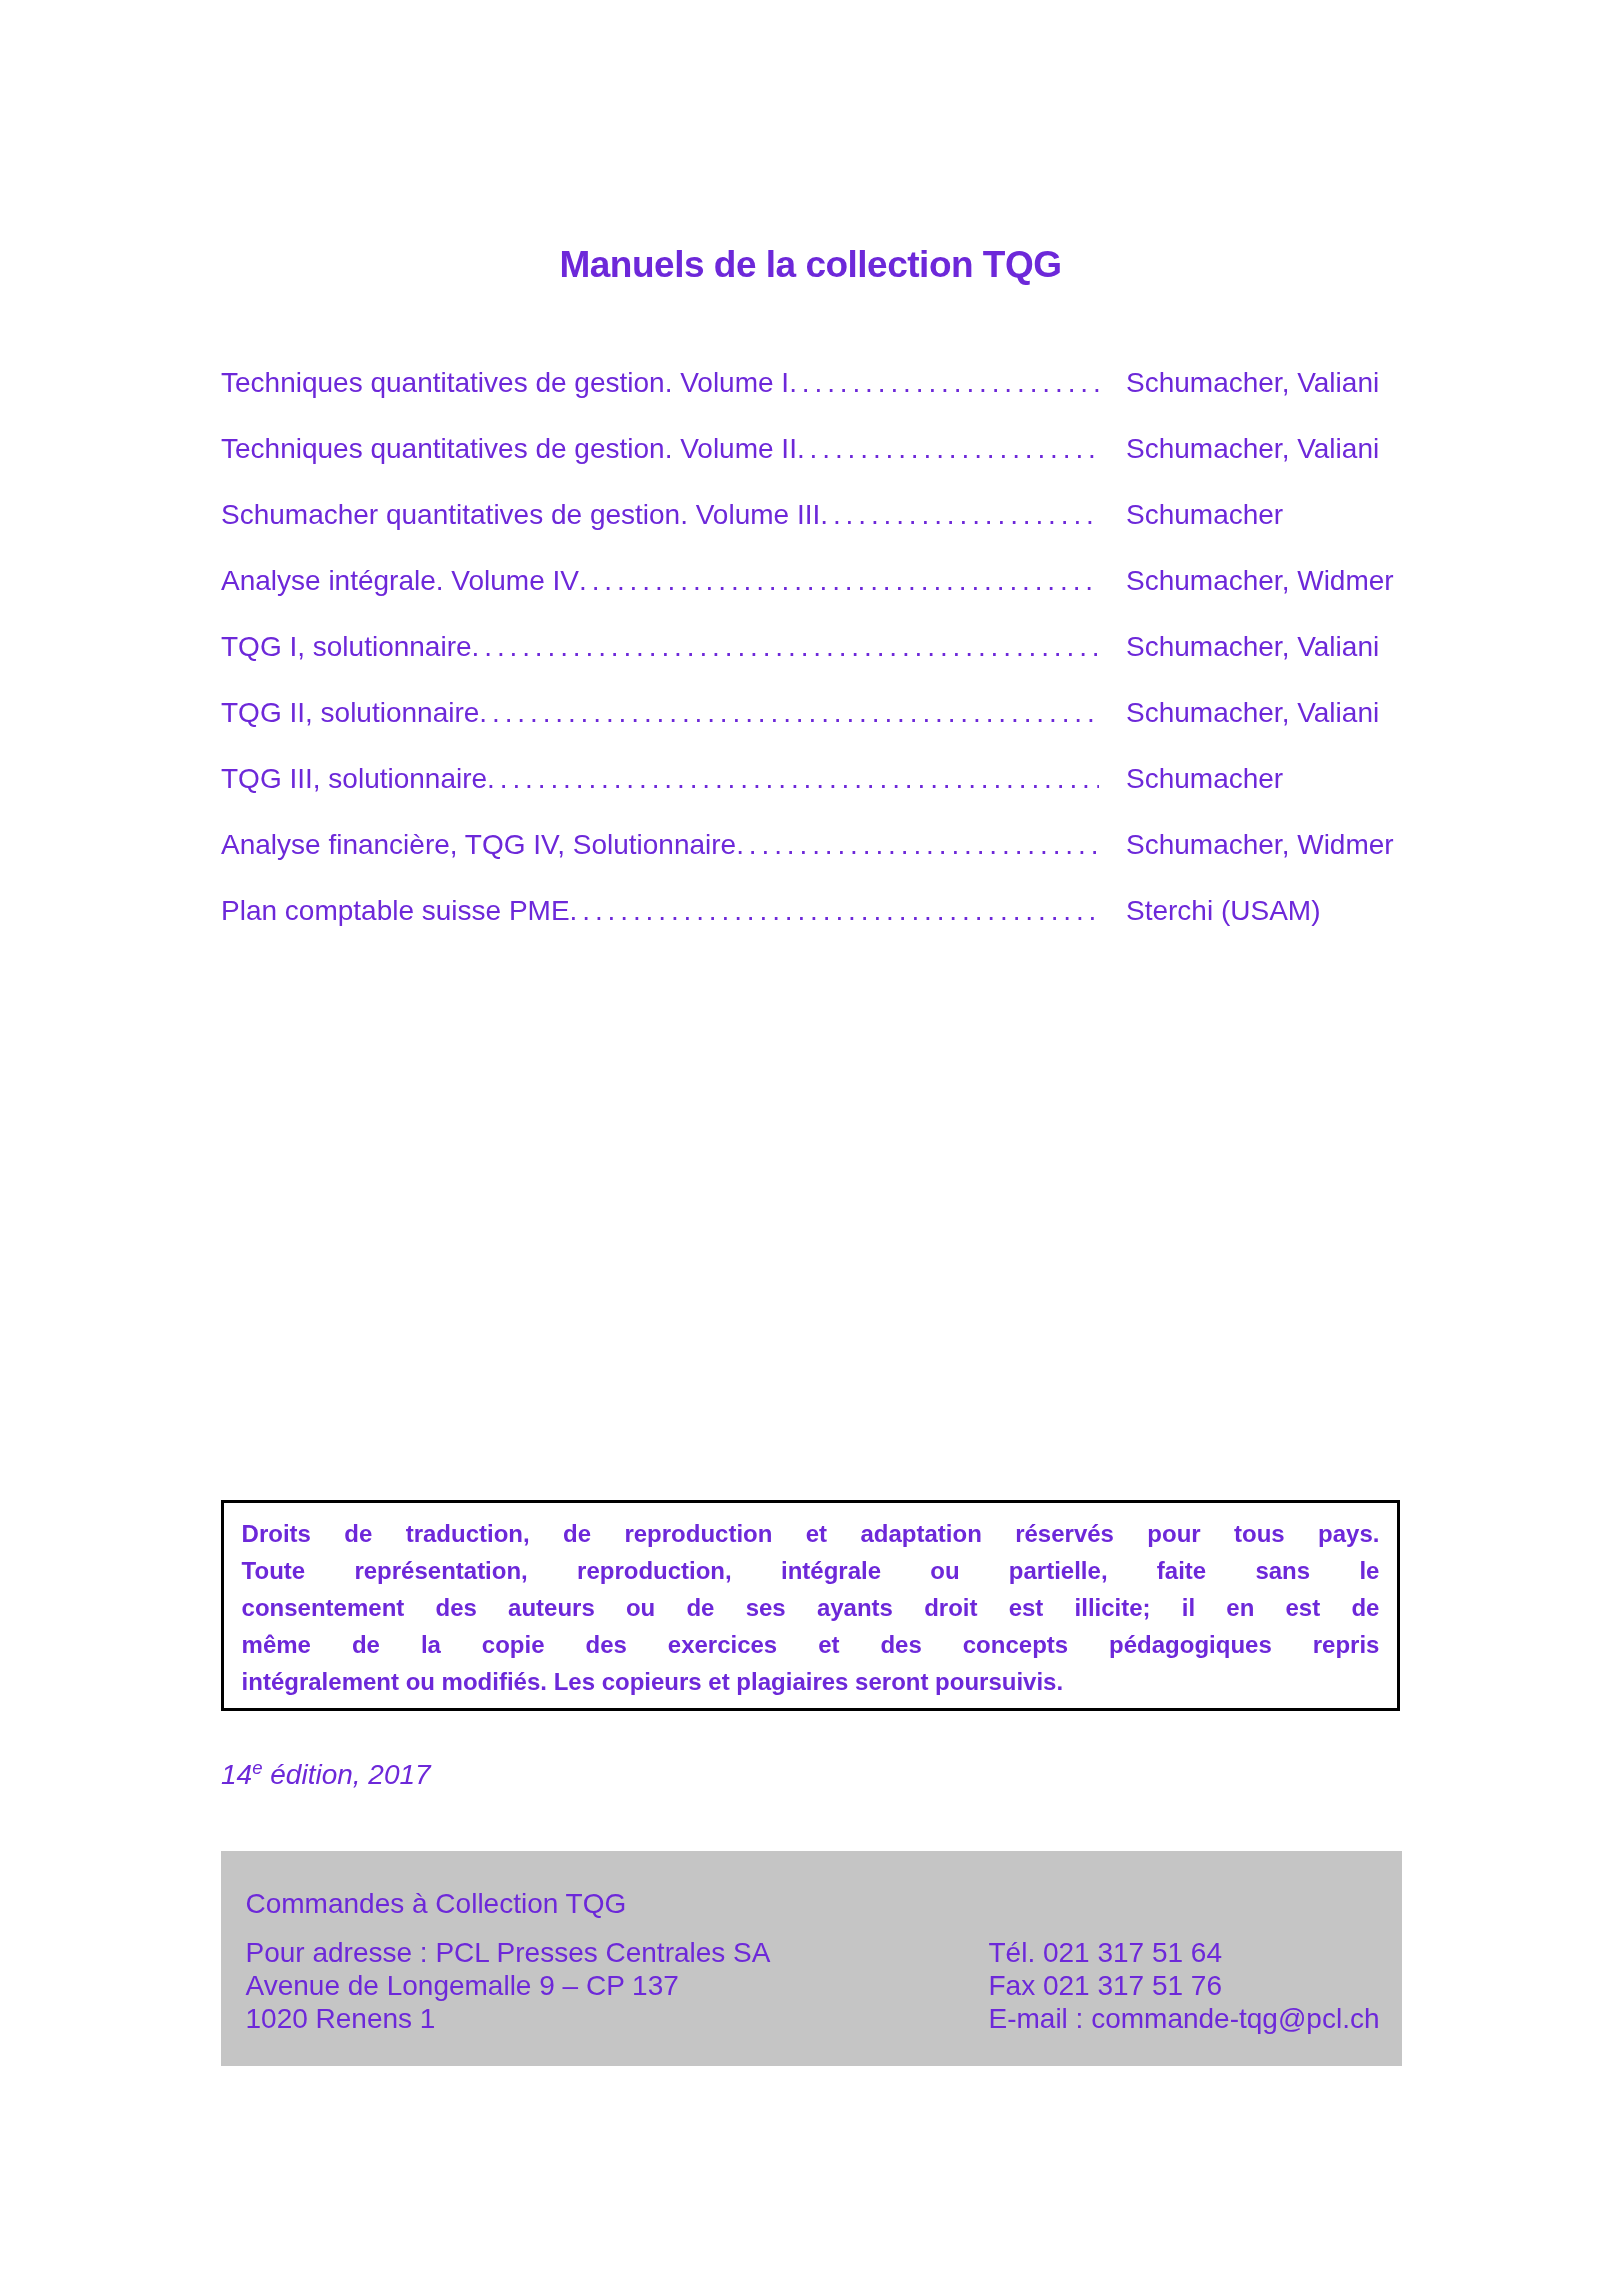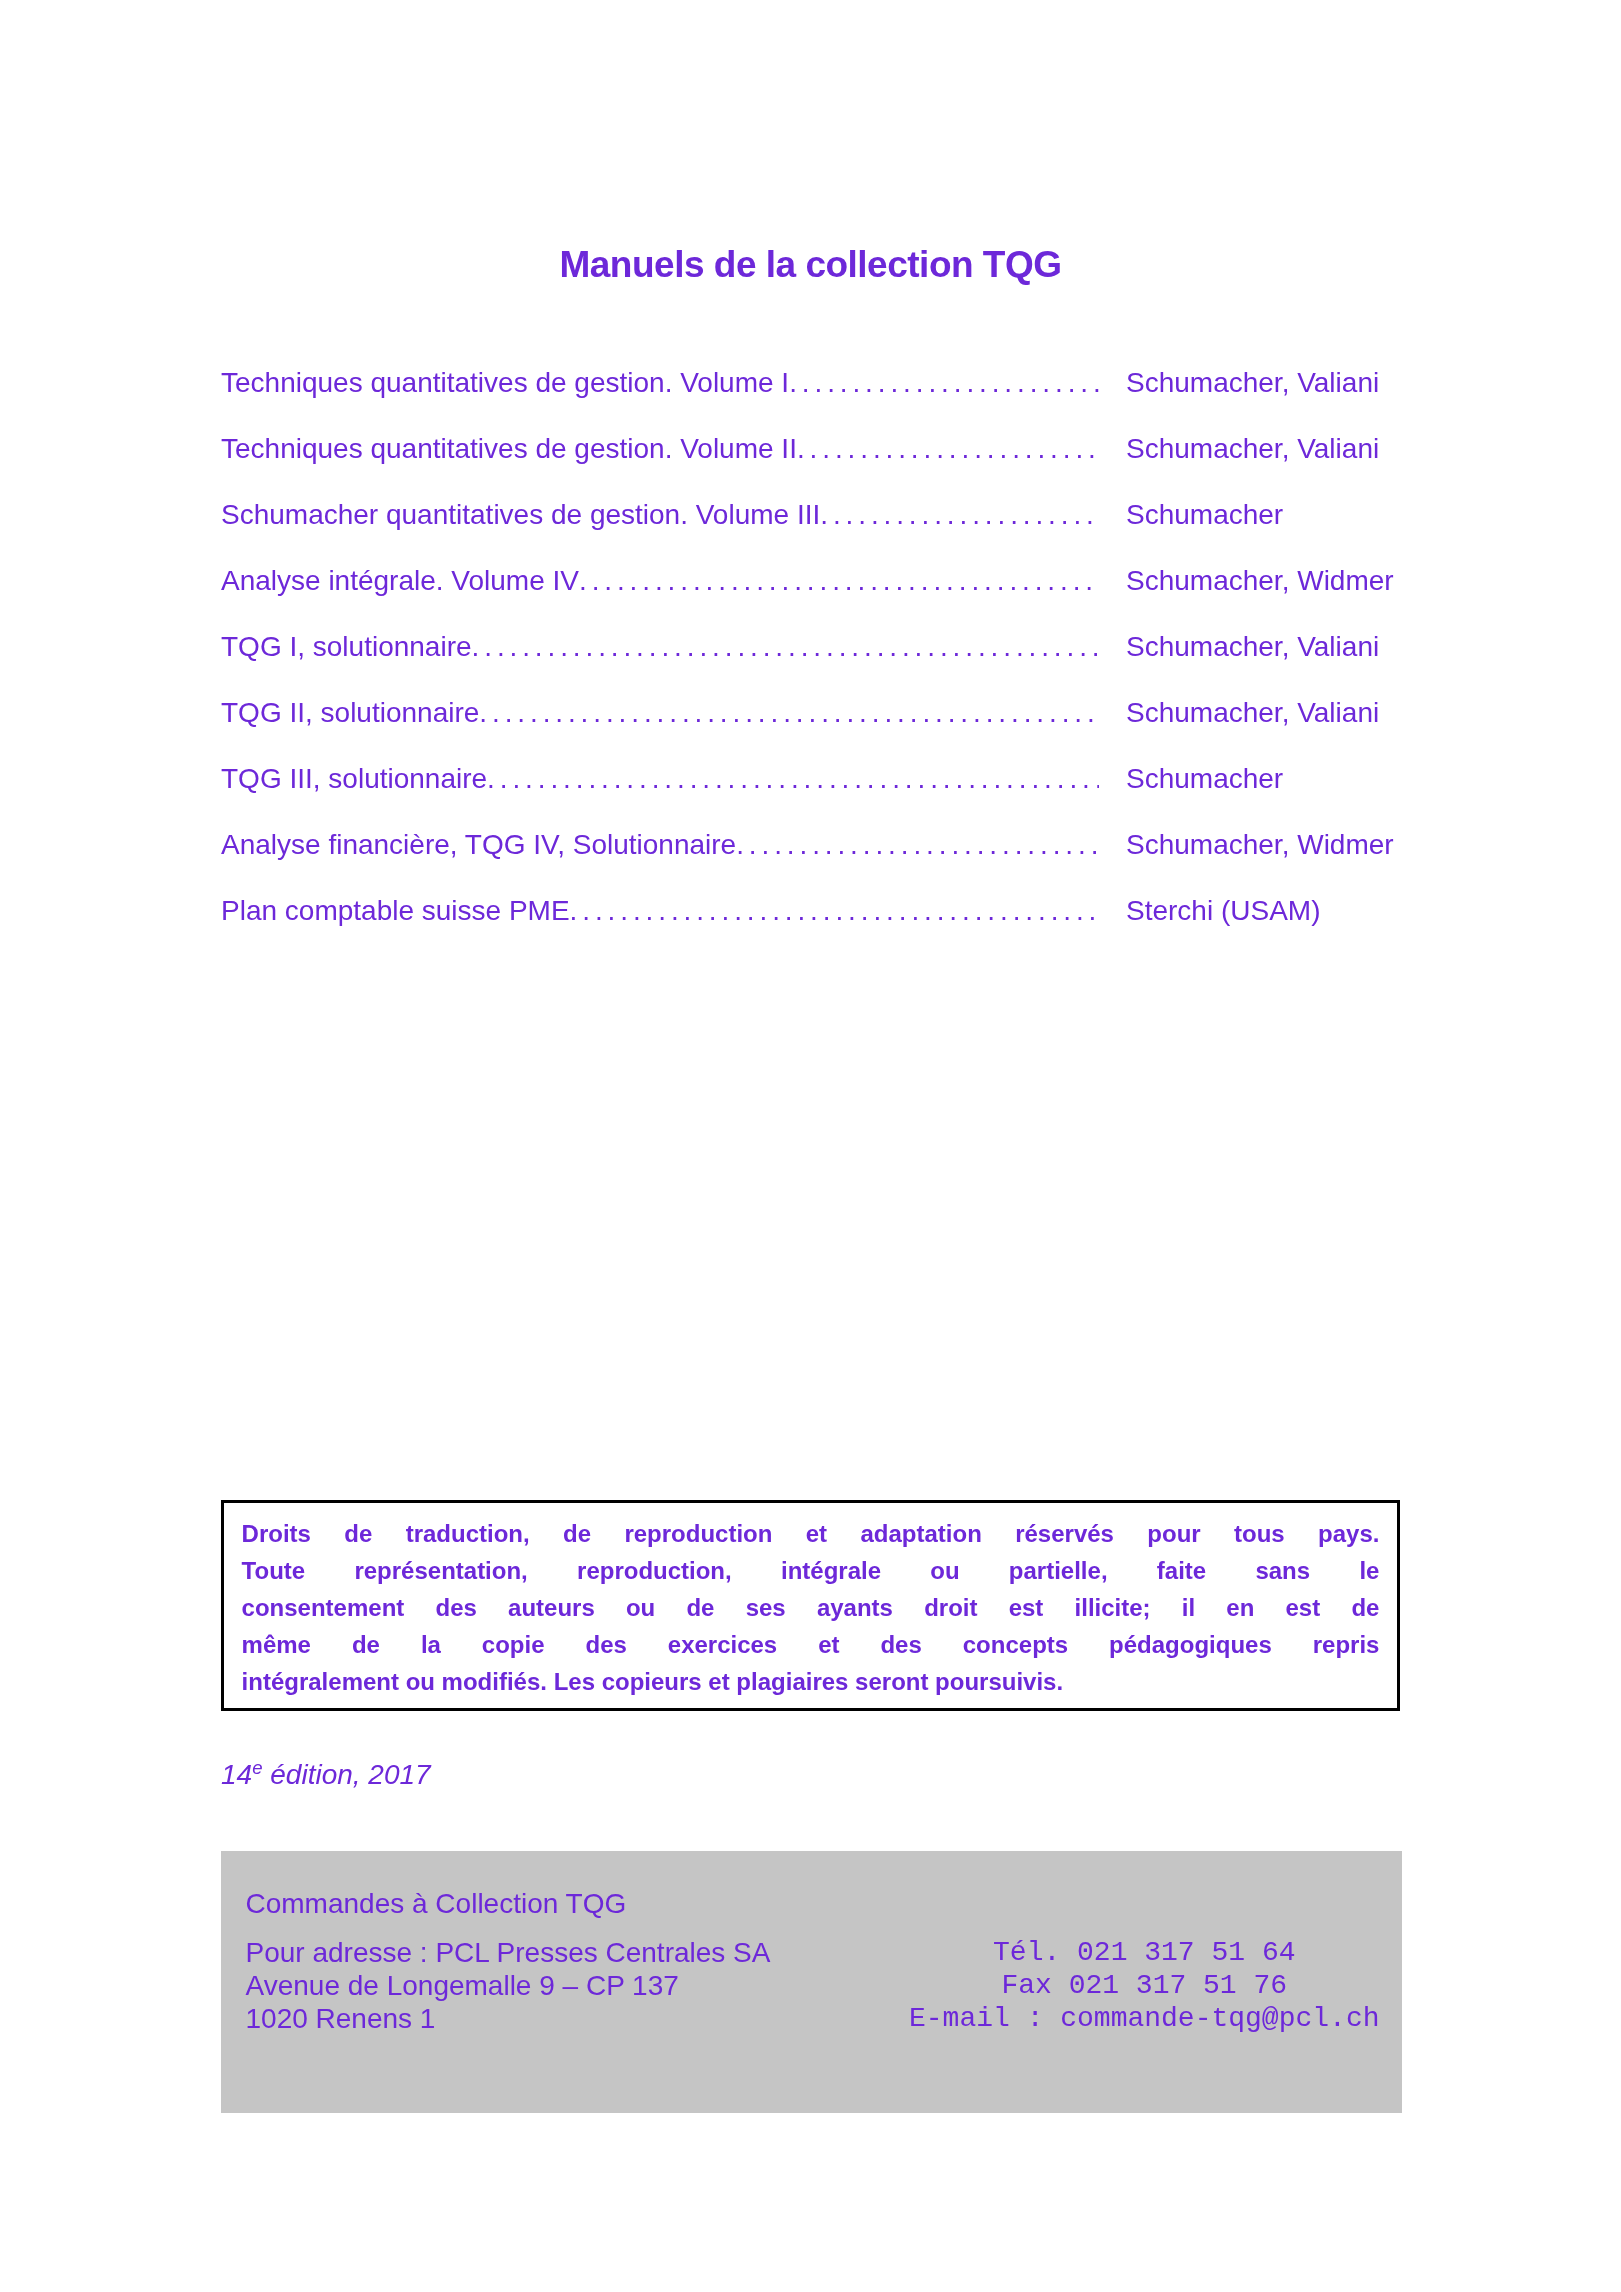--- a/index.html
+++ b/index.html
@@ -106,7 +106,7 @@
     left: 221px;
     top: 1851px;
     width: 1181px;
-    height: 262px;
+    height: 215px;
     box-sizing: border-box;
     background: #c5c5c5;
     padding: 39px 22.5px 0 24.5px;

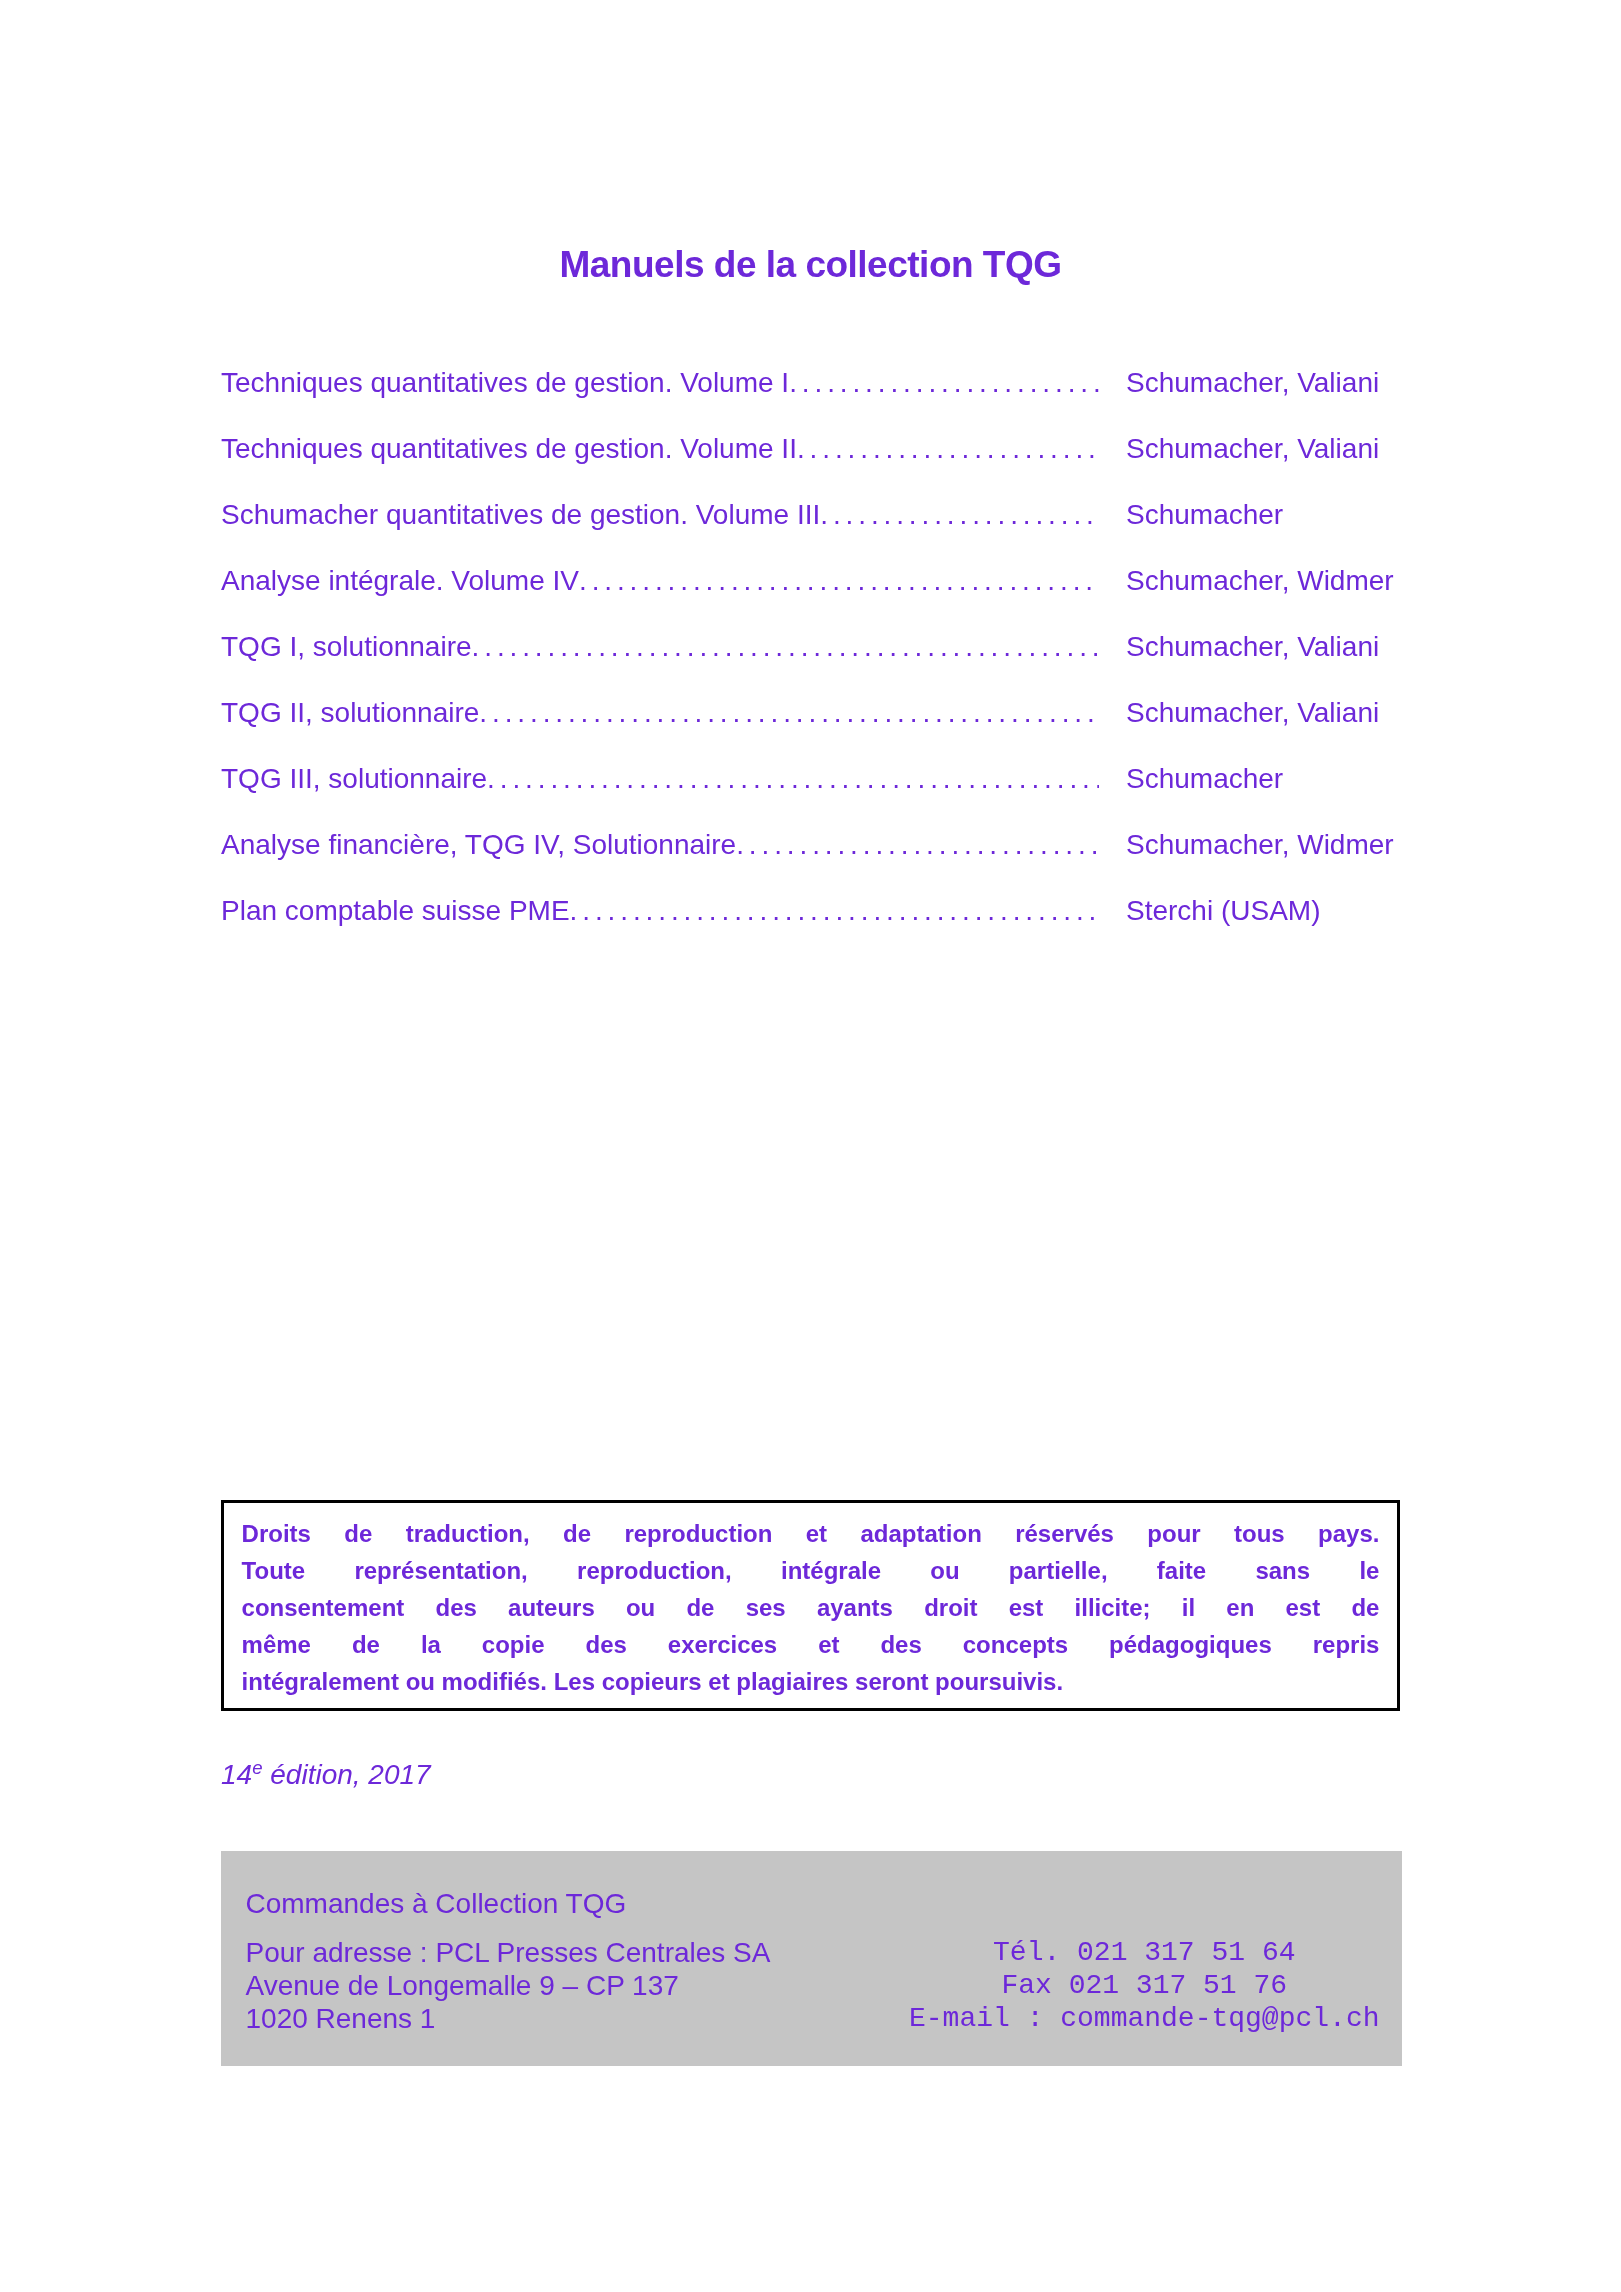--- a/index.html
+++ b/index.html
@@ -127,8 +127,7 @@
     white-space: nowrap;
   }
   .orders-contact {
-    text-align: center;
-    font-family: Liberation Mono, monospace;
+    text-align: left;
   }
 </style>
 </head>

